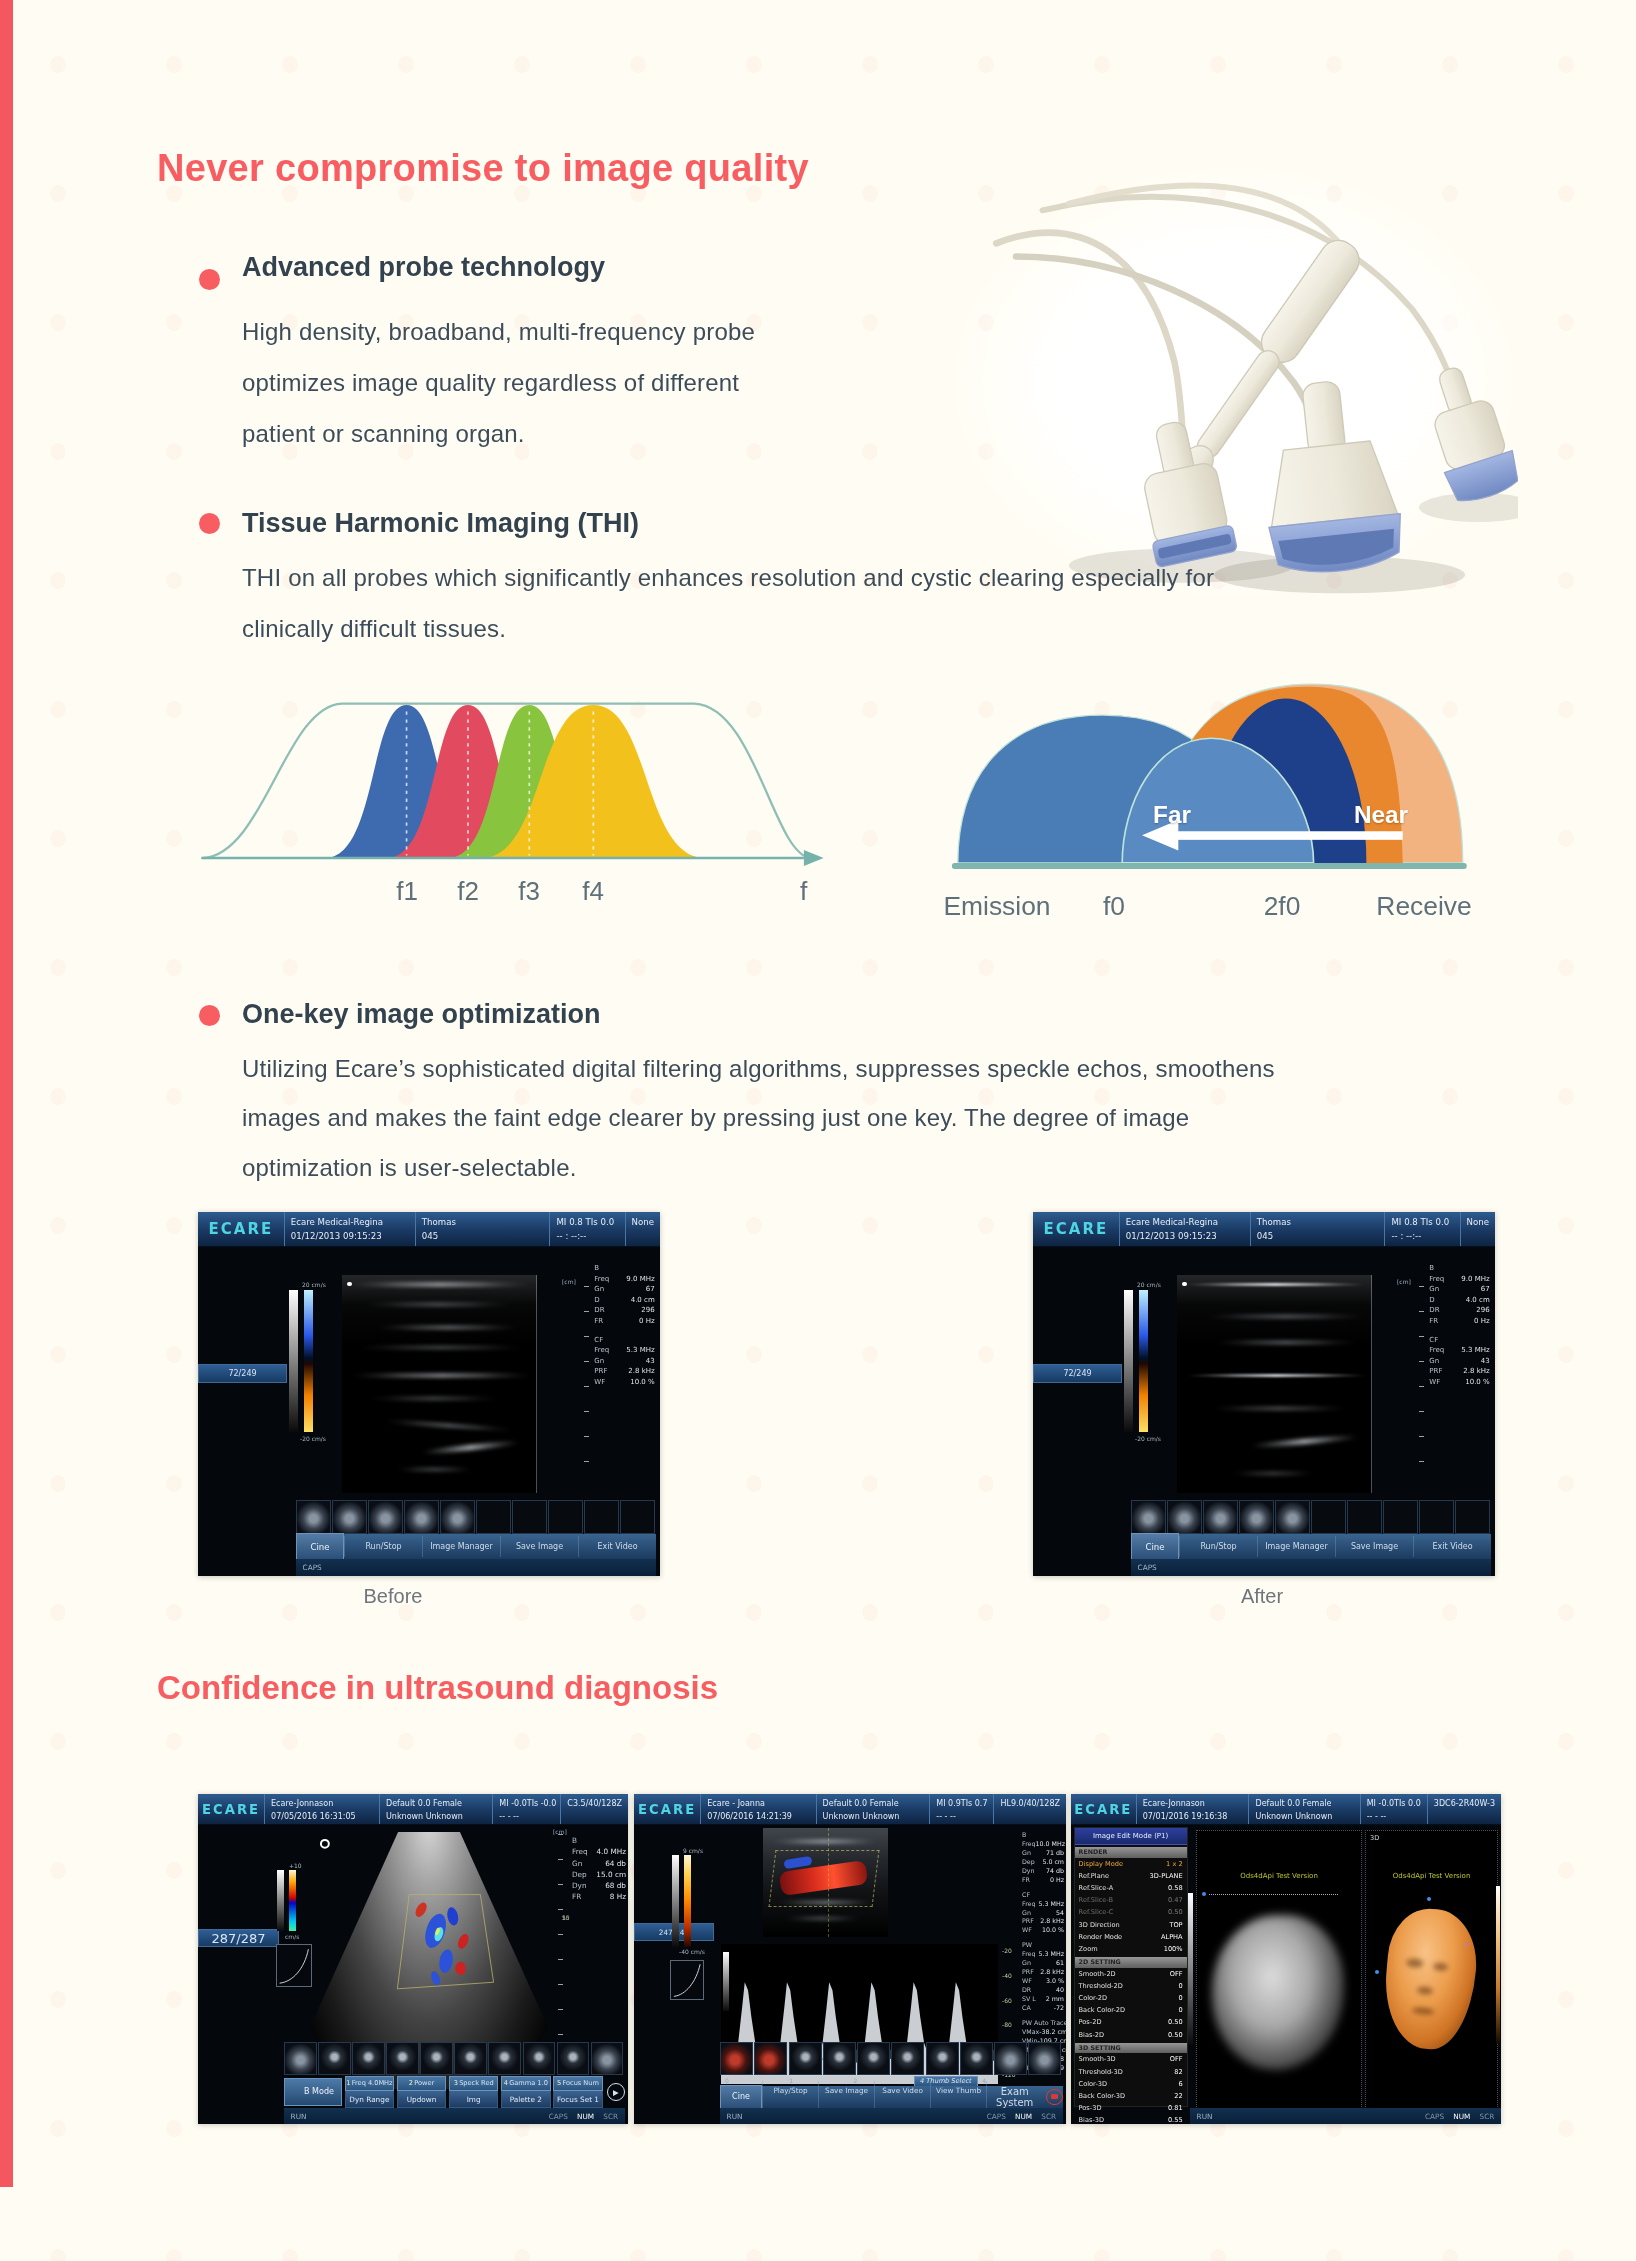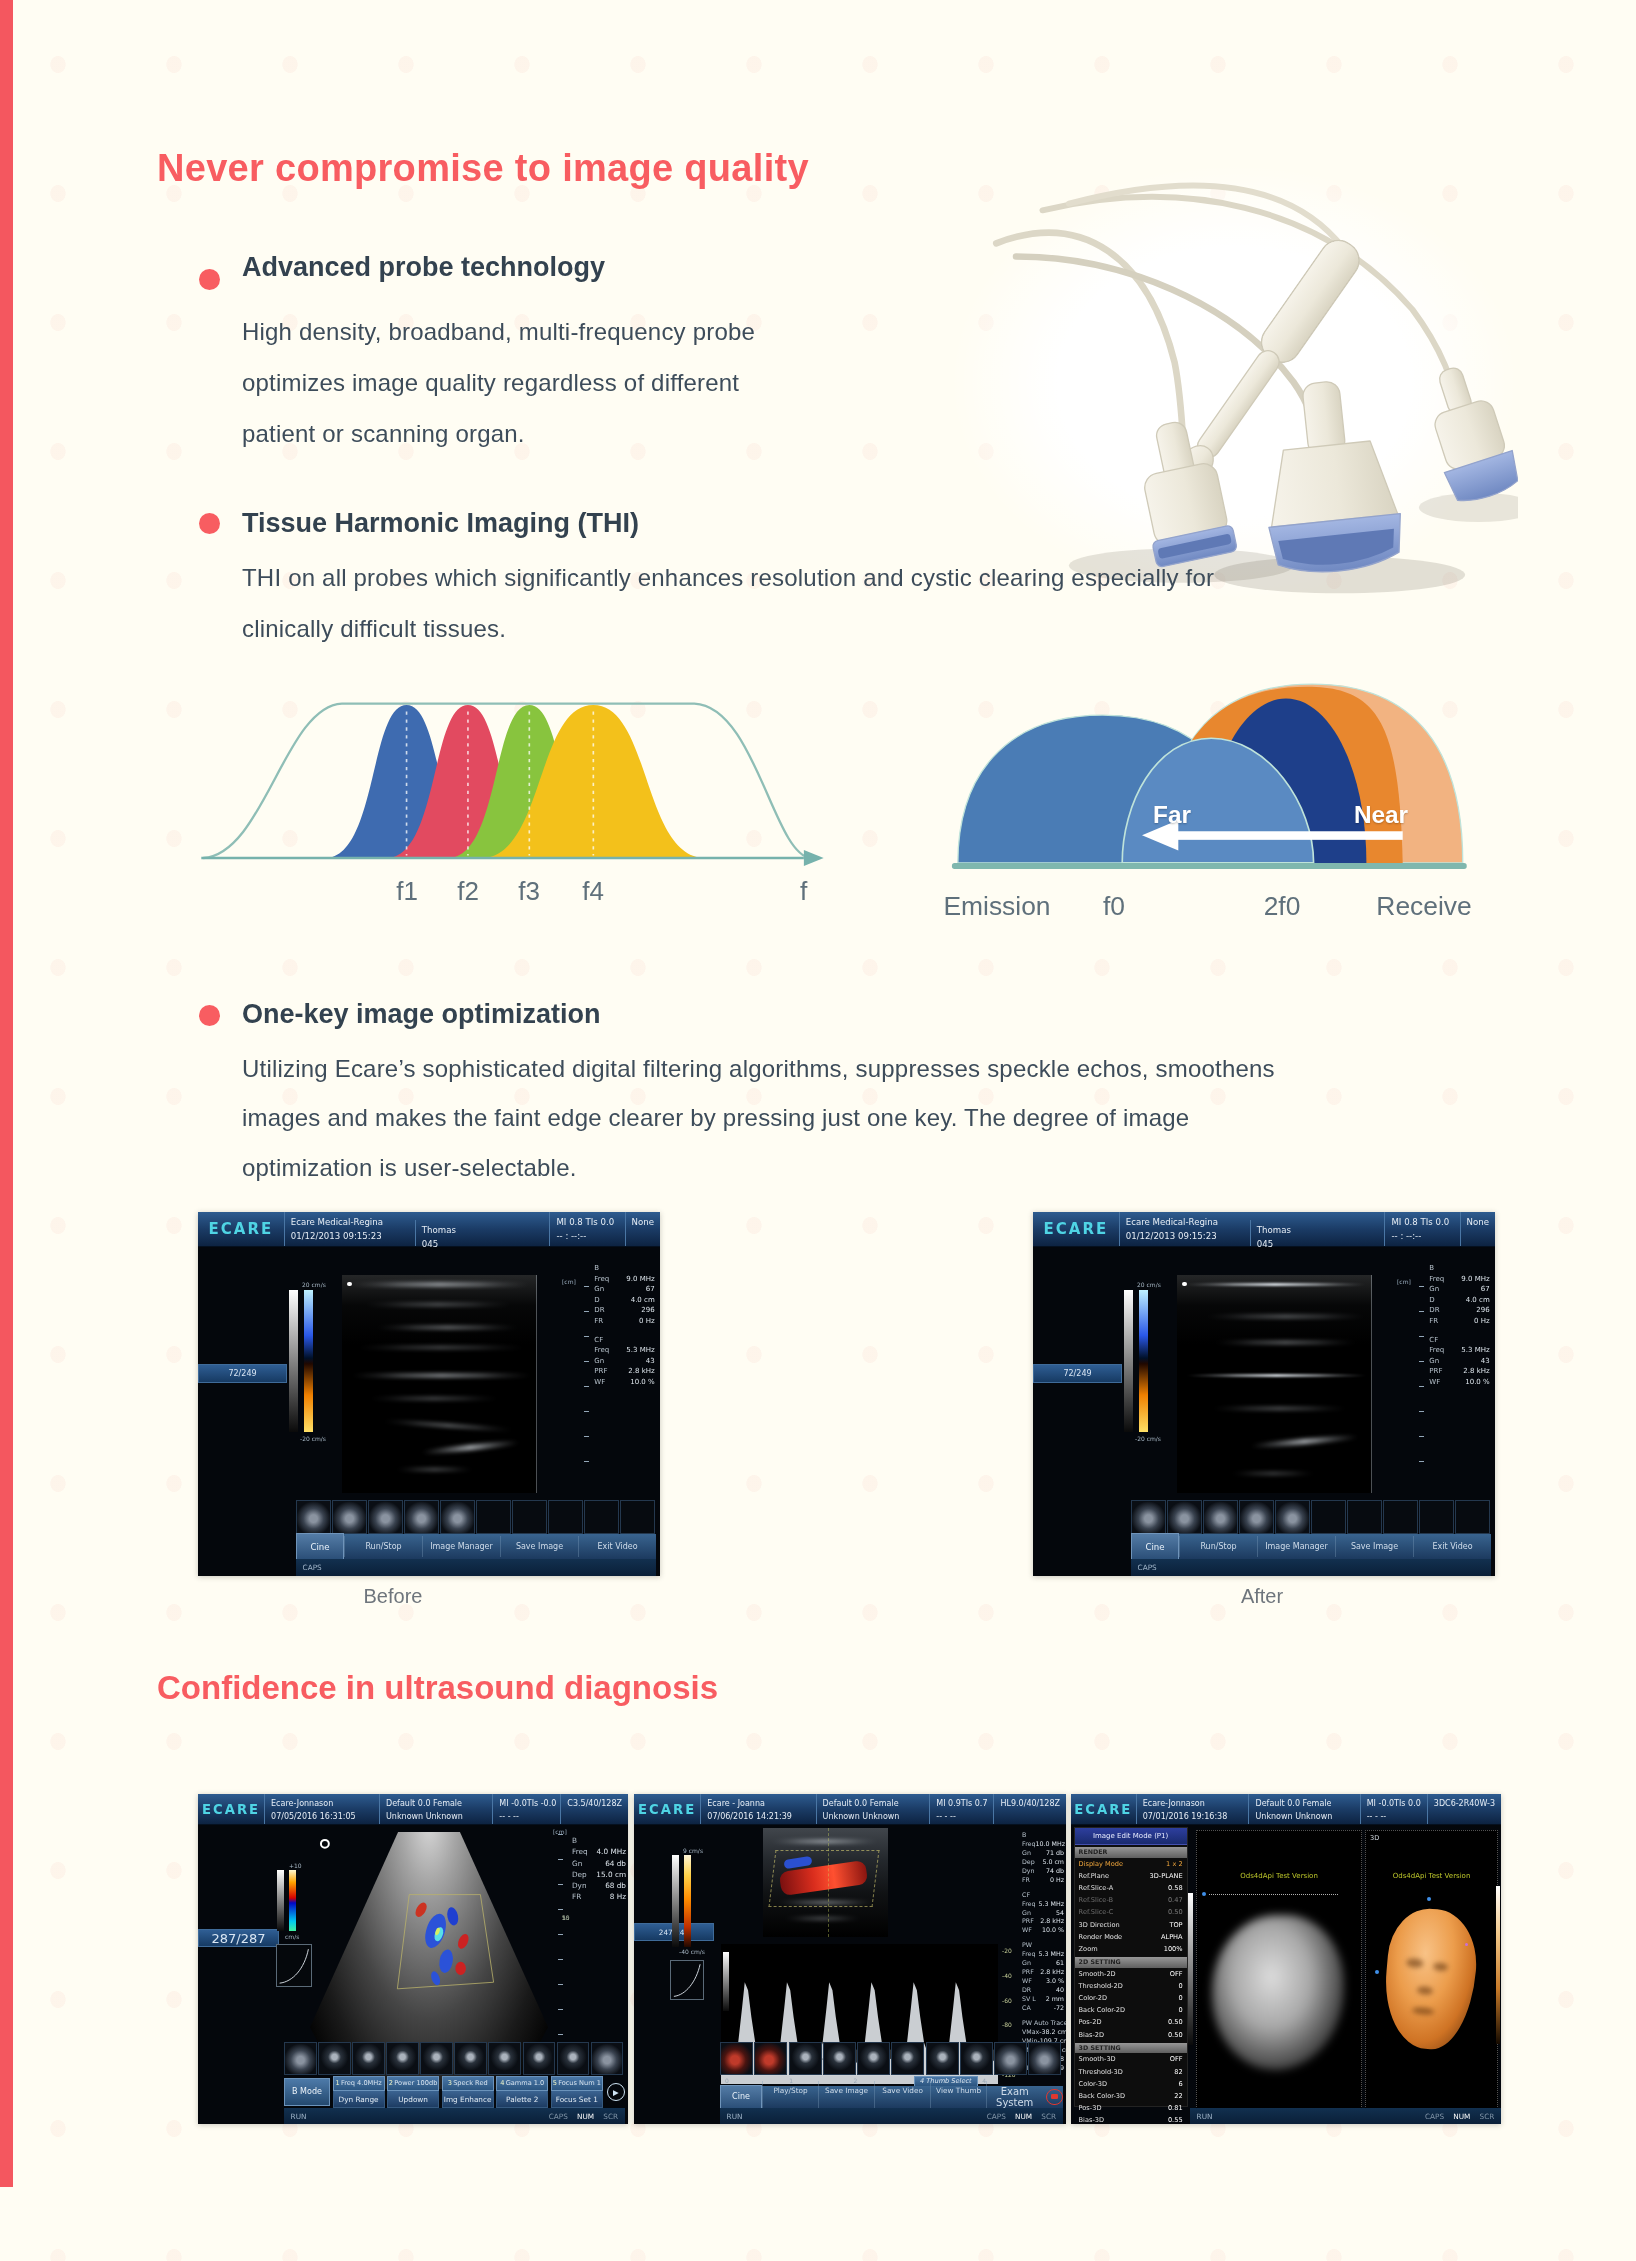--- a/index.html
+++ b/index.html
@@ -61,7 +61,7 @@
   .screen-a .sc-head{height:34px;}
   .screen-a .sc-logo{width:98px;font-size:15px;}
   .screen-a .hcell{font-size:8.6px;}
-  .screen-a .c1{width:135px;} .screen-a .c2{width:139px;margin-top:8px;} .screen-a .c3{width:71px;} .screen-a .c4{flex:1;}
+  .screen-a .c1{width:135px;} .screen-a .c2{width:139px;} .screen-a .c3{width:71px;} .screen-a .c4{flex:1;}
   .usimg{position:absolute;left:144px;top:63px;width:194px;height:218px;background:linear-gradient(180deg,rgba(205,212,218,.18),rgba(80,88,95,.08) 14%,rgba(0,0,0,0) 32%),#000;border-right:0.7px solid rgba(190,200,210,.4);}
   .st{position:absolute;height:3.3px;border-radius:50%;filter:blur(2px);background:linear-gradient(90deg,transparent,#dbe1e7,transparent);}
   .wdot{position:absolute;width:4.6px;height:4.6px;border-radius:50%;background:#fff;left:5.3px;top:6.6px;}

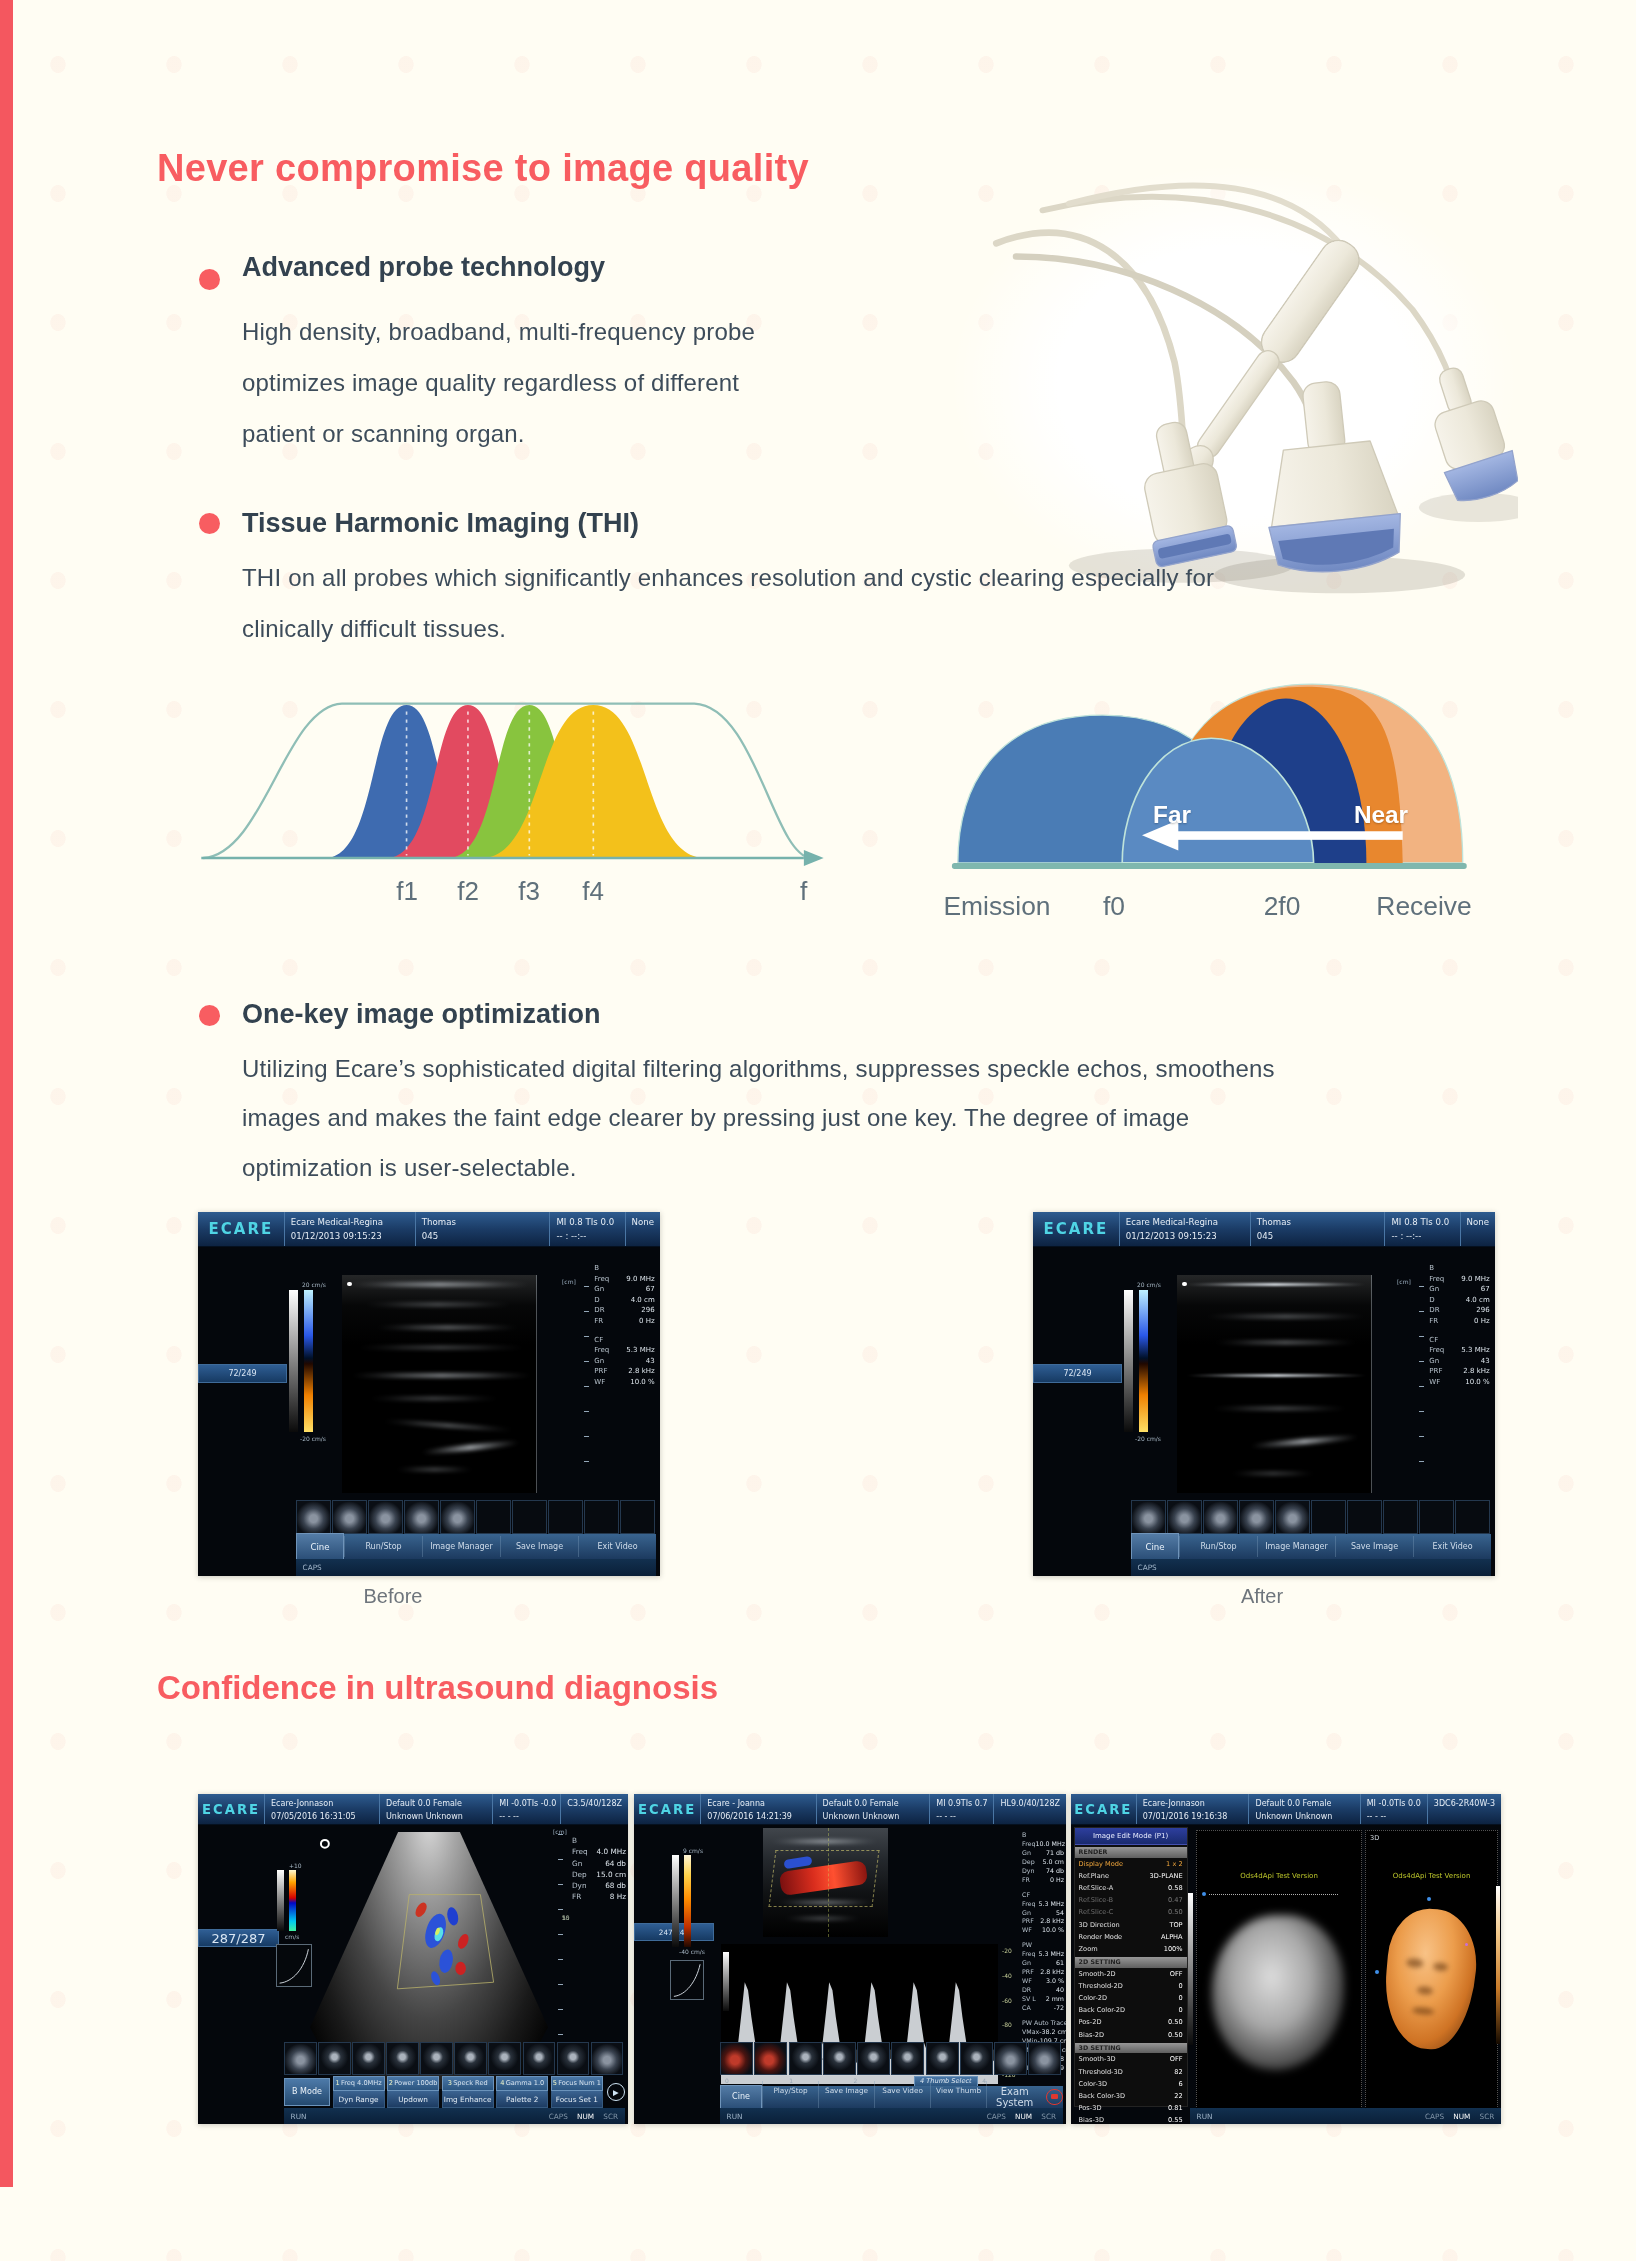--- a/index.html
+++ b/index.html
@@ -83,7 +83,7 @@
     background:radial-gradient(ellipse at 50% -4%, #d8d8d8 0%, #a6a6a6 16%, #7a7a7a 32%, #454545 52%, #1a1a1a 74%, #000 92%);
     clip-path:polygon(37% 0%,63% 0%,100% 76%,86% 100%,14% 100%,0% 76%);}
   .rlab{position:absolute;font-size:6px;color:#9aa592;}
-  .modebox{background:linear-gradient(180deg,#4d7aa9,#24496f);border:0.7px solid #6b93bb;display:flex;align-items:center;justify-content:center;font-size:8px;color:#eef4fa;}
+  .modebox{background:linear-gradient(180deg,#4d7aa9,#24496f);border:0.7px solid #6b93bb;display:flex;align-items:center;justify-content:center;font-size:8px;color:#eef4fa;padding-left:12px;}
   .dbtns{flex:1;display:flex;height:100%;}
   .dbtn{flex:1;margin-left:2.6px;display:flex;flex-direction:column;}
   .dbtn .ta{font-size:6.6px;background:linear-gradient(180deg,#4a77a6,#2b5580);border:0.7px solid #6b93bb;text-align:center;height:13.2px;line-height:13.2px;color:#d7e4f0;overflow:hidden;}

